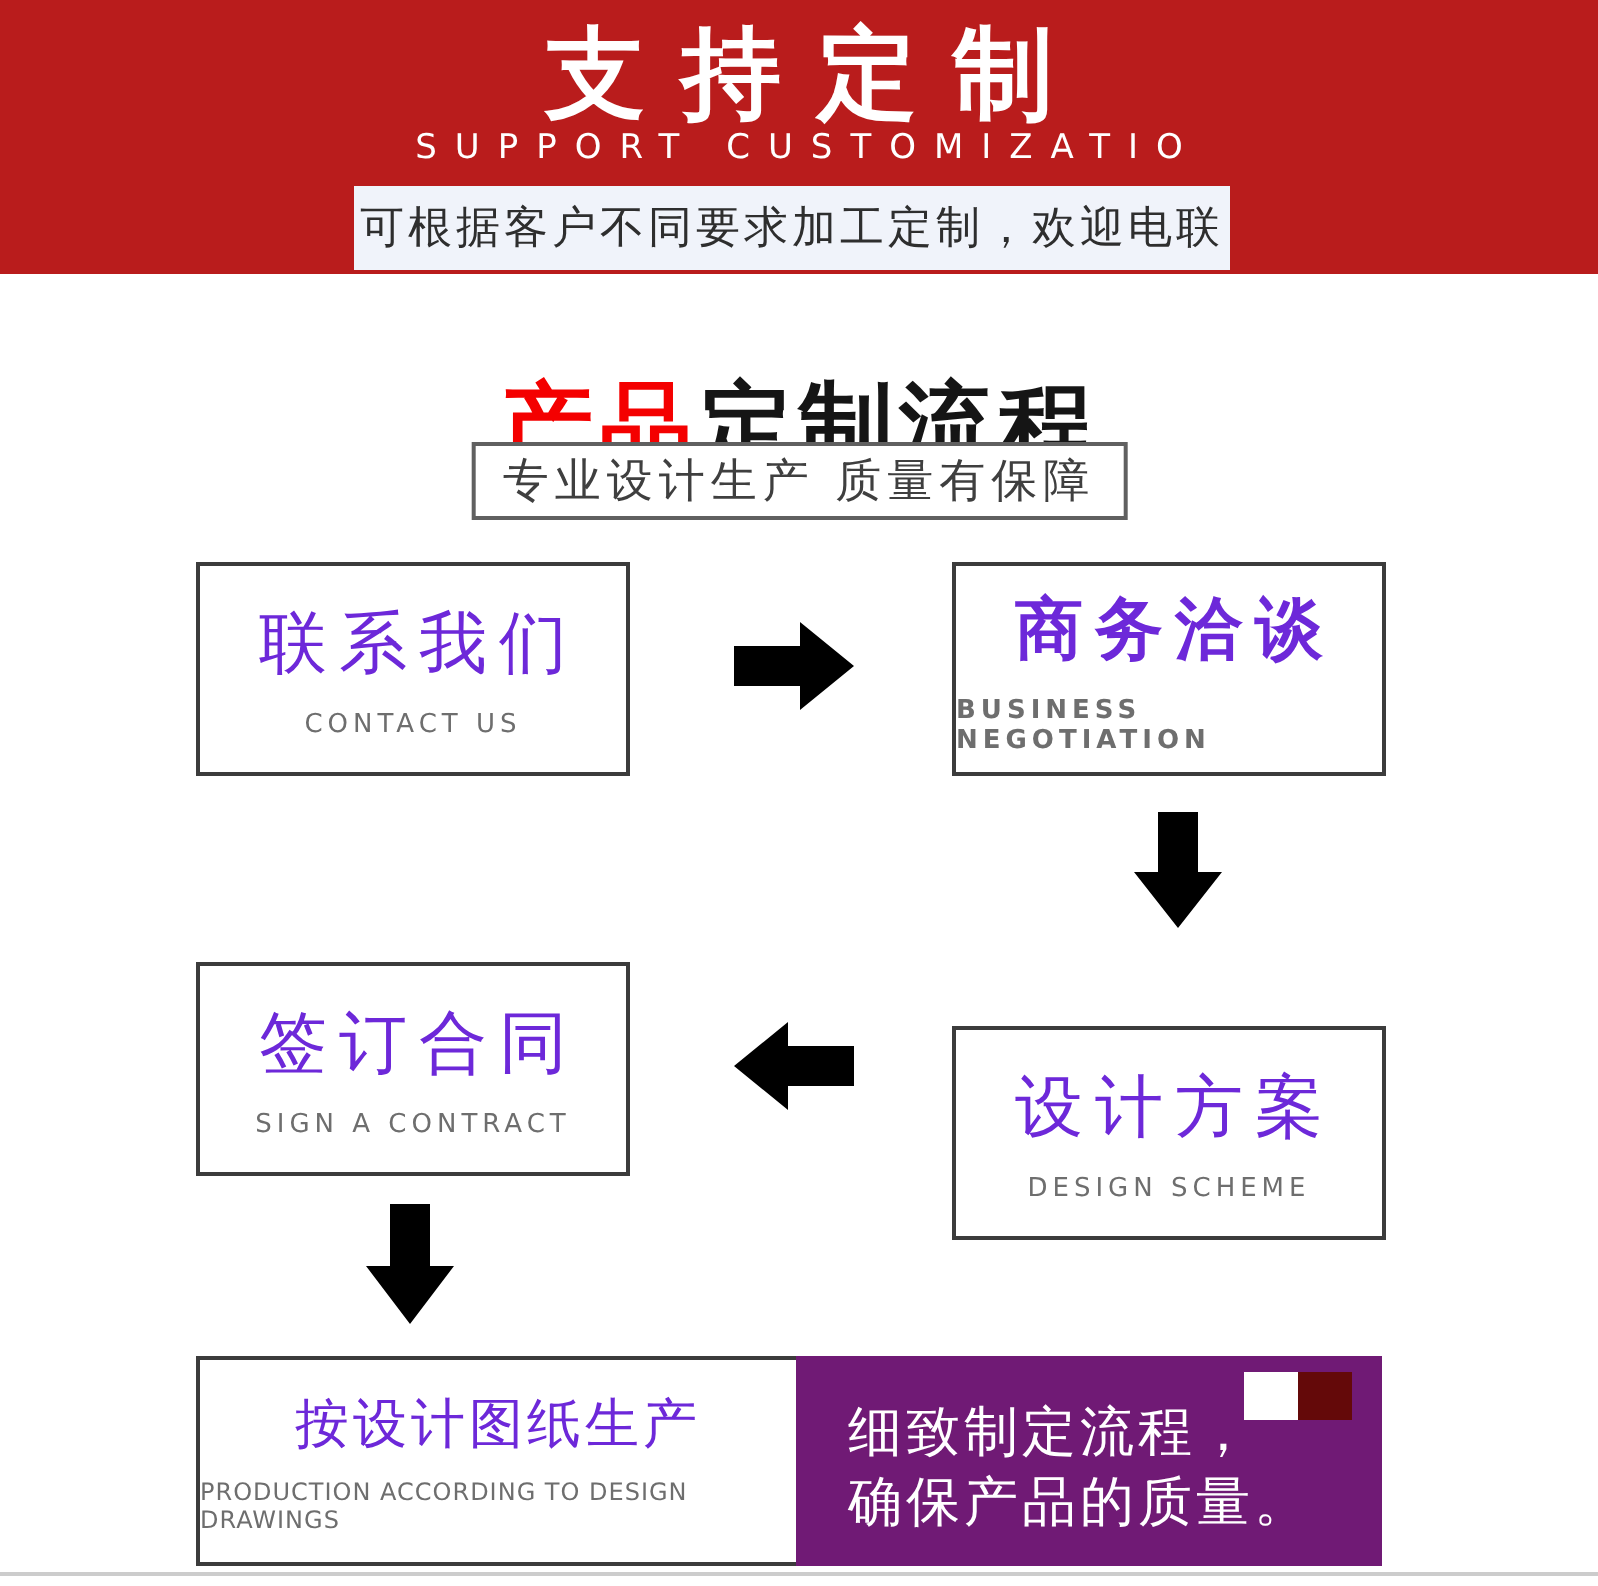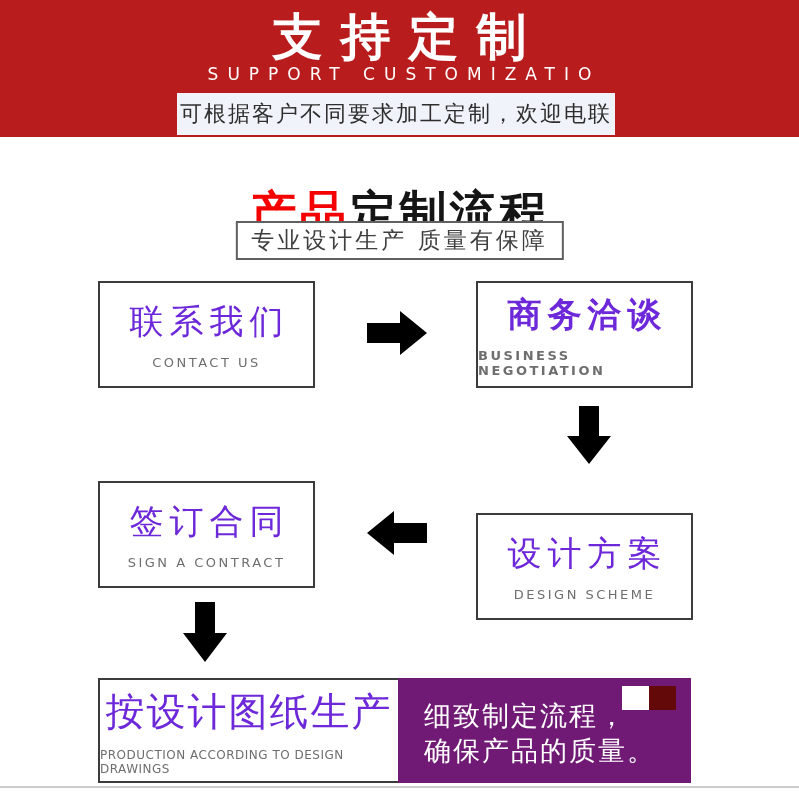--- a/index.html
+++ b/index.html
@@ -45,7 +45,7 @@
   #step3{left:476px;top:481px;width:217px;height:107px;margin-top:32px;}
   #step4{left:98px;top:481px;width:217px;height:107px;}
   #step5{left:98px;top:678px;width:302px;height:105px;}
-  #step5 .zh{font-size:39px;letter-spacing:2px;text-indent:0;}
+  #step5 .zh{font-size:27px;letter-spacing:2px;text-indent:0;}
   #step5 .en{font-size:12px;letter-spacing:0.5px;margin-top:9px;}
   
   .arrow{position:absolute;line-height:0;}

